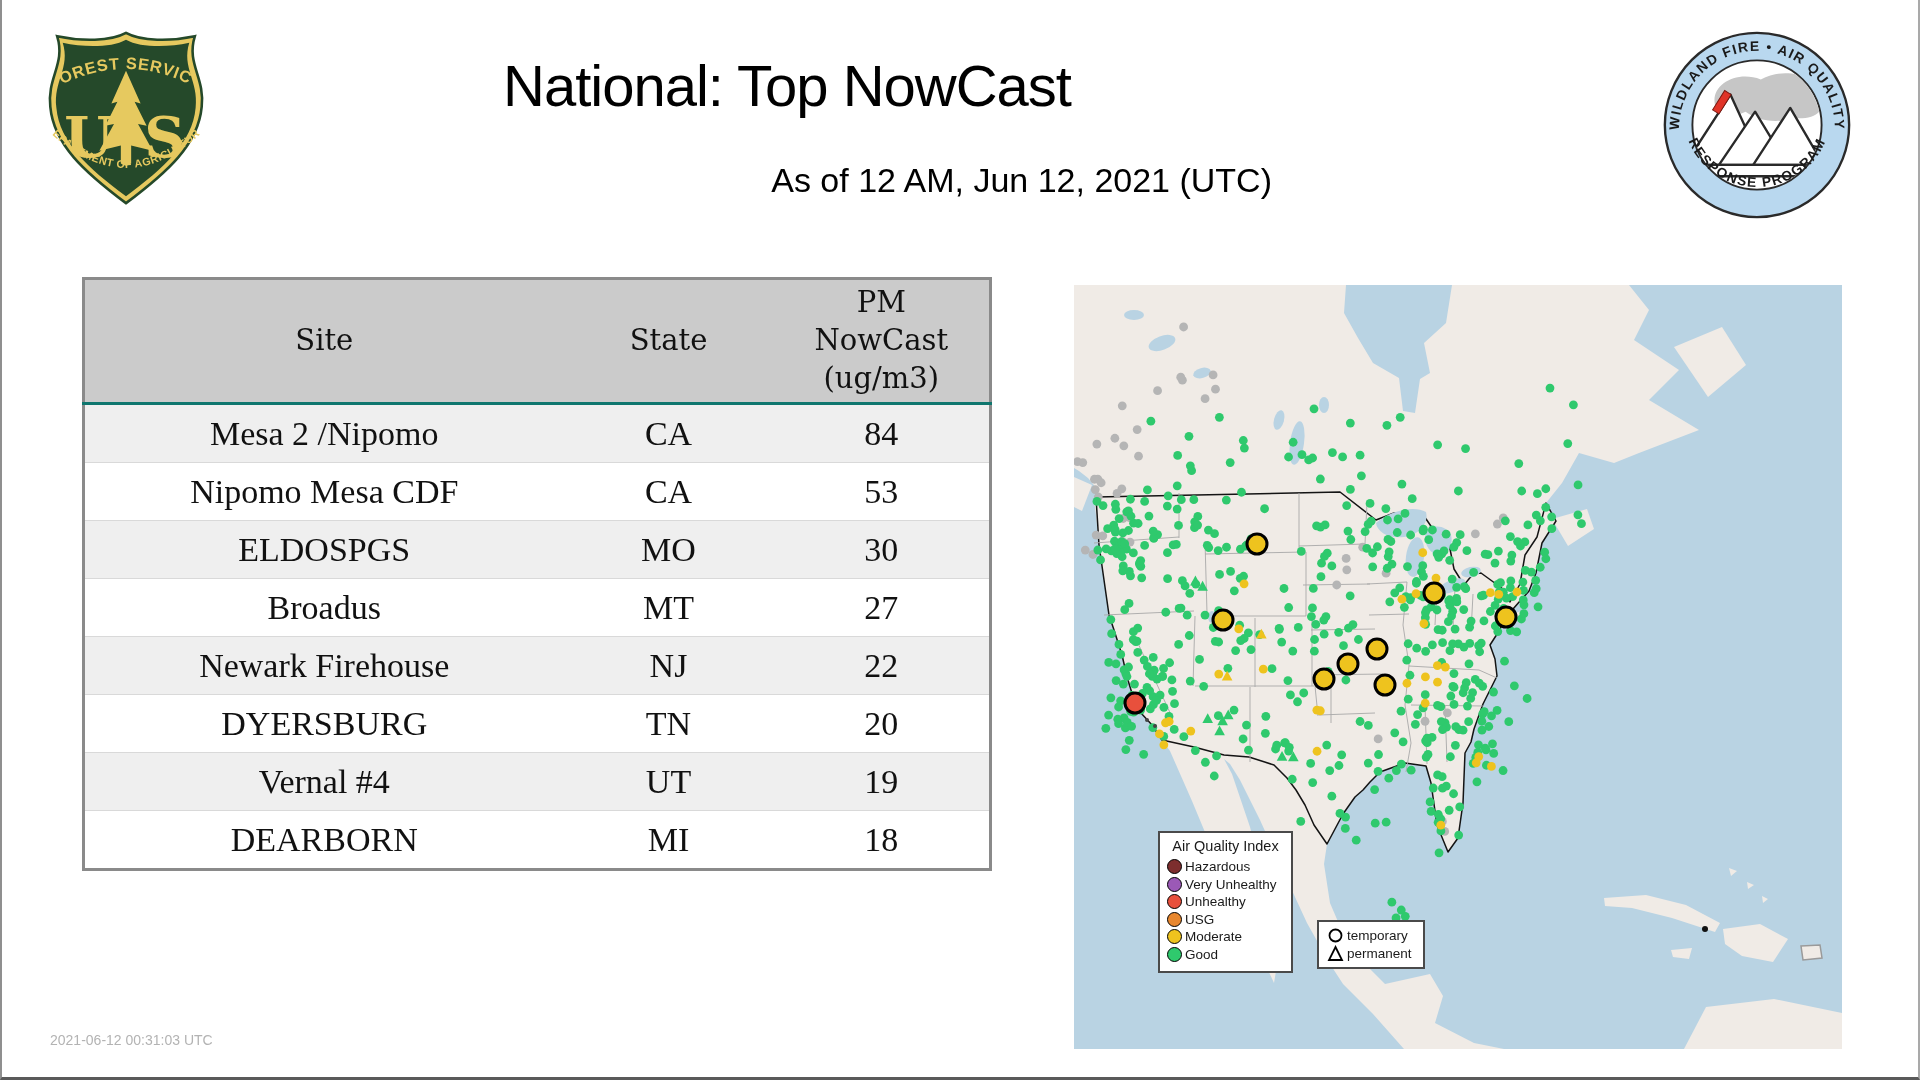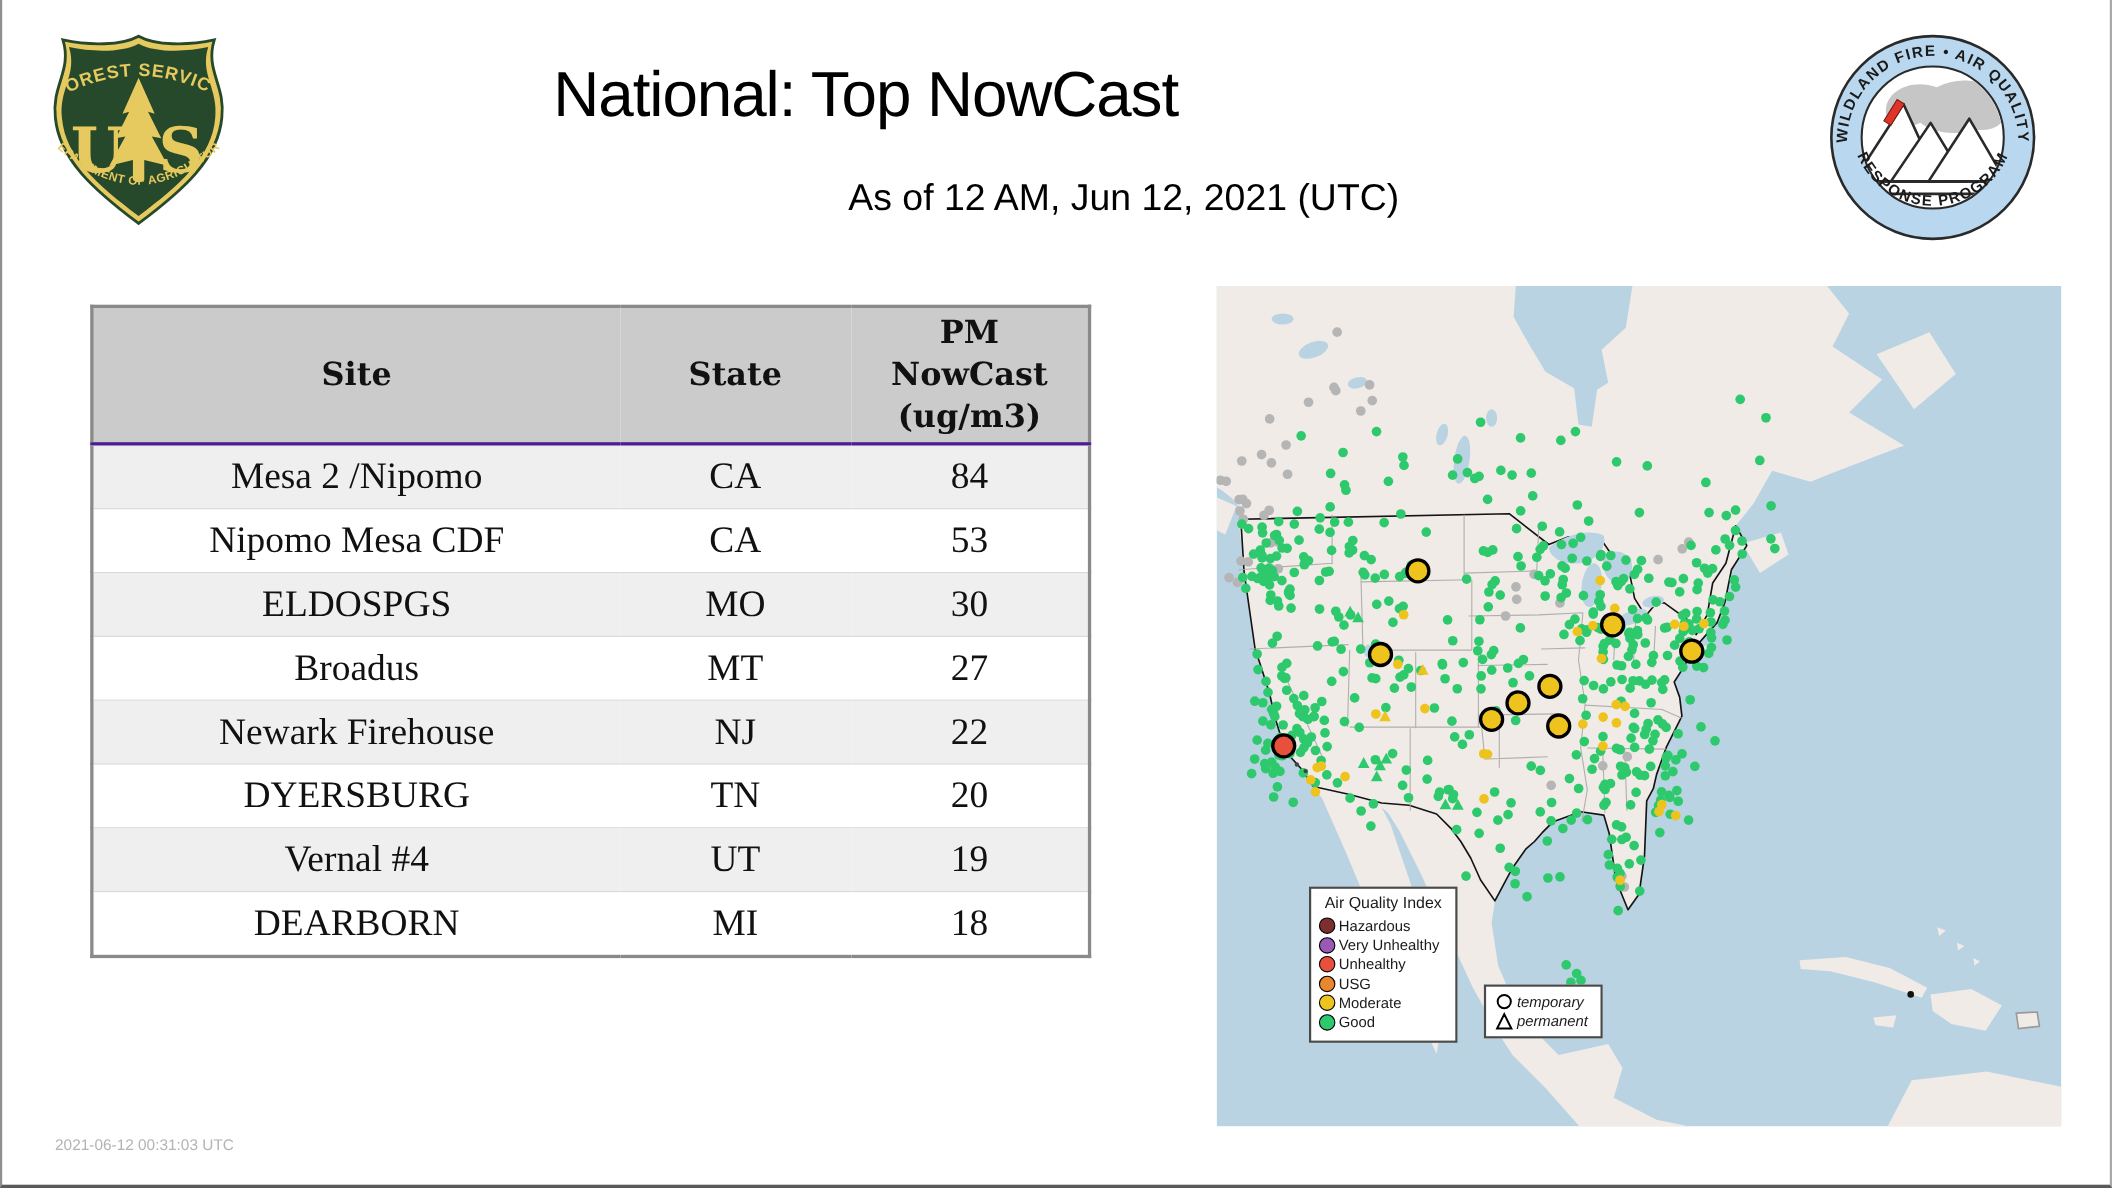--- a/index.html
+++ b/index.html
@@ -14,9 +14,9 @@
   
   .nowcast-table{position:absolute;left:80px;top:277px;border-collapse:collapse;table-layout:fixed;
                  border:3px solid #8a8a8a;}
-  .nowcast-table th{height:120px;background:#cbcbcb;font-family:"DejaVu Serif",serif;font-weight:bold;
+  .nowcast-table th{height:120px;background:#cbcbcb;font-family:"DejaVu Serif",serif;font-weight:normal;
                     font-size:29px;color:#111;vertical-align:middle;
-                    border-bottom:3px solid #4c1d95;line-height:1.3;}
+                    border-bottom:3px solid #0f766e;line-height:1.3;}
   .nowcast-table td{height:55px;font-family:"Liberation Serif",serif;font-size:34px;color:#111;
                     text-align:center;vertical-align:middle;}
   .nowcast-table tbody tr{border-top:1.5px solid #d9d9d9;}

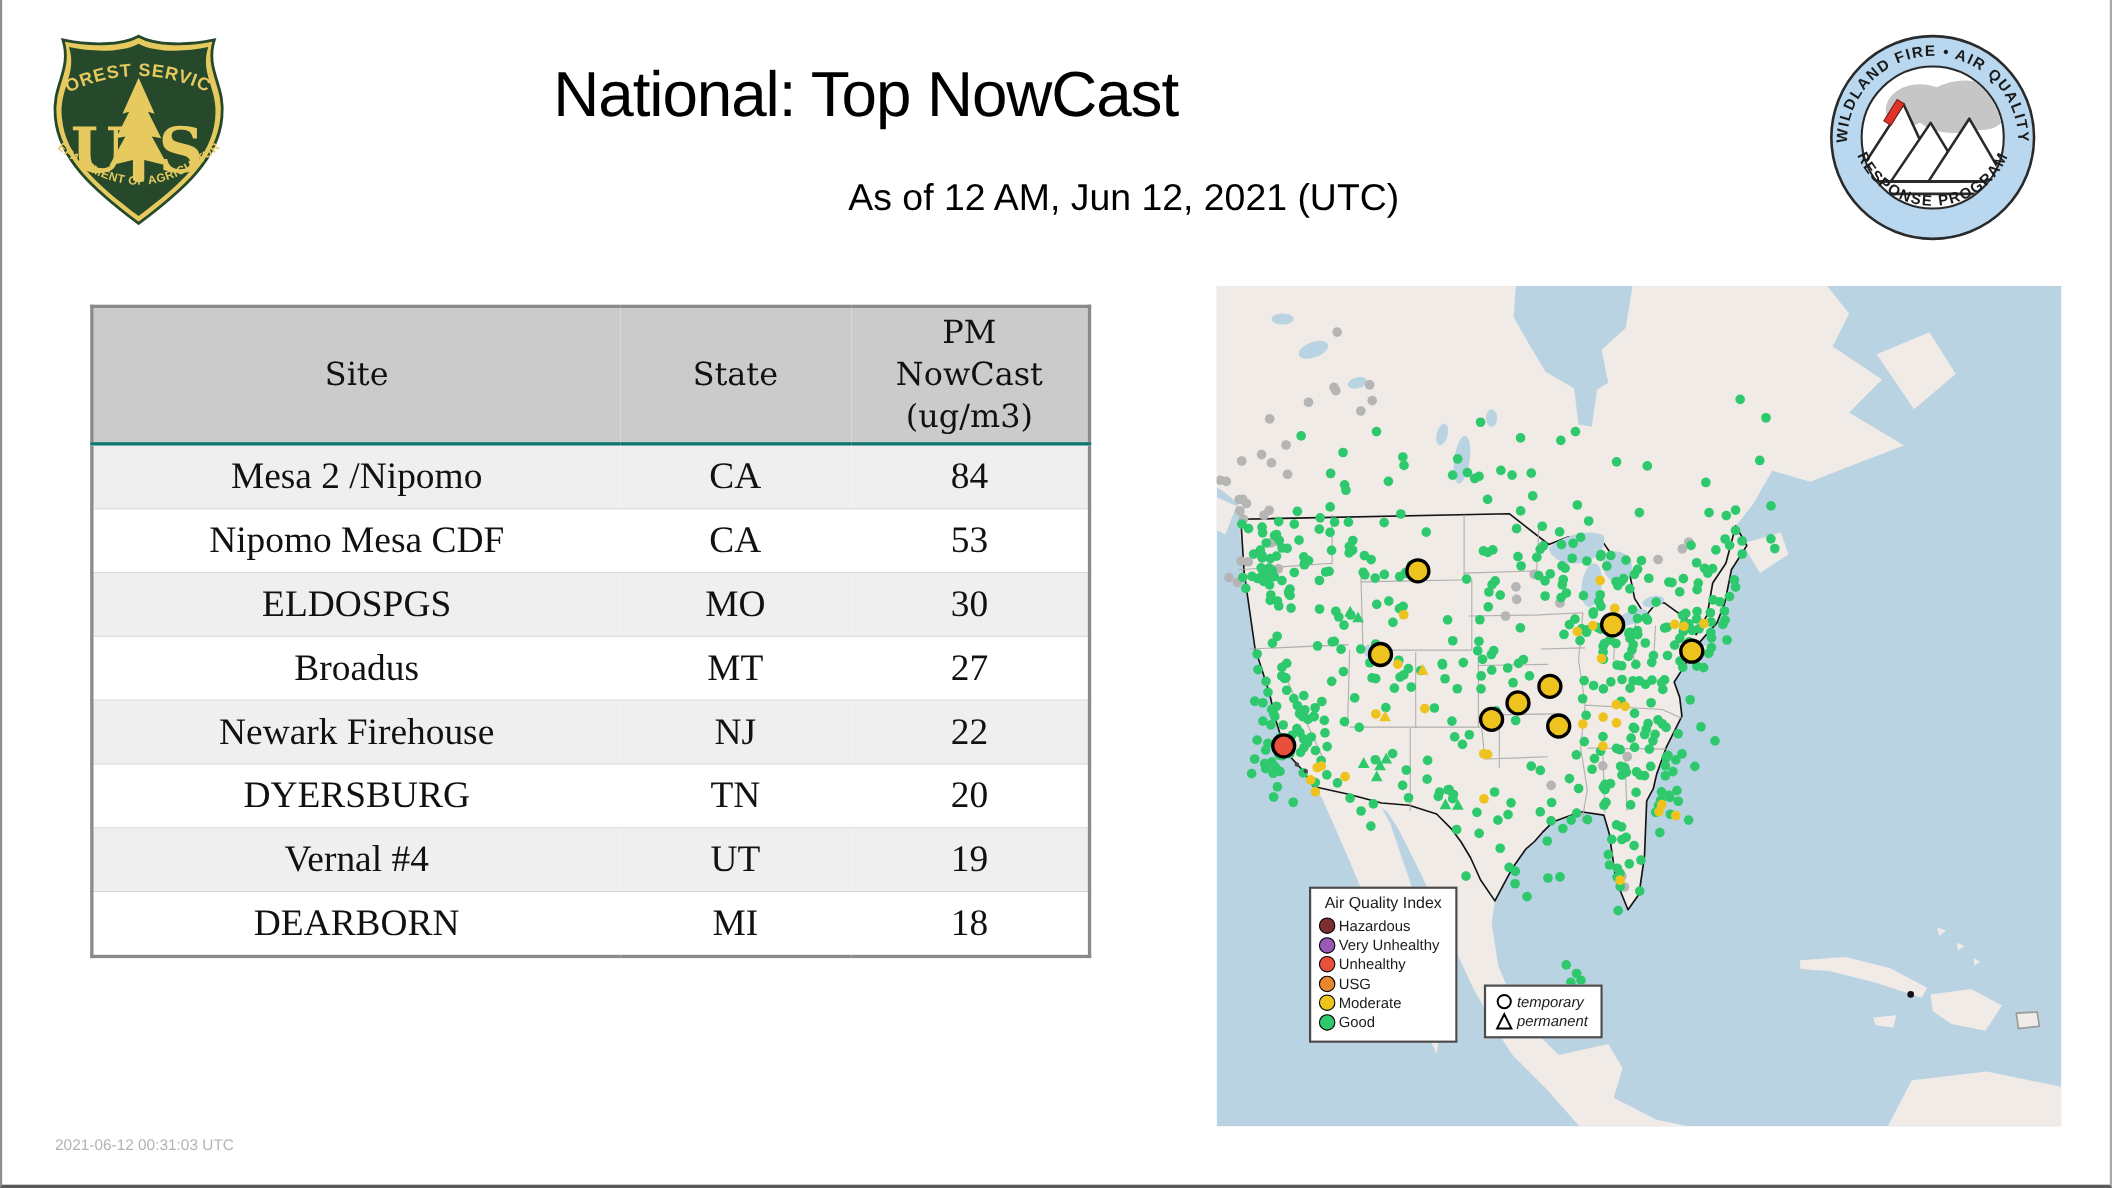--- a/index.html
+++ b/index.html
@@ -25,7 +25,7 @@
   .nowcast-table tbody tr:nth-child(even){background:#ffffff;}
   .col-site{width:480px;}.col-state{width:210px;}.col-value{width:217px;}
   
-  .map-wrap{position:absolute;left:1072px;top:260px;width:768px;height:764px;margin-left:32px;}
+  .map-wrap{position:absolute;left:1072px;top:285px;width:768px;height:764px;}
   .map-wrap svg{display:block;}
   .map-legend{position:absolute;background:#ffffff;border:2px solid #4a4a4a;box-sizing:border-box;
               font-family:"Liberation Sans",sans-serif;color:#1a1a1a;}

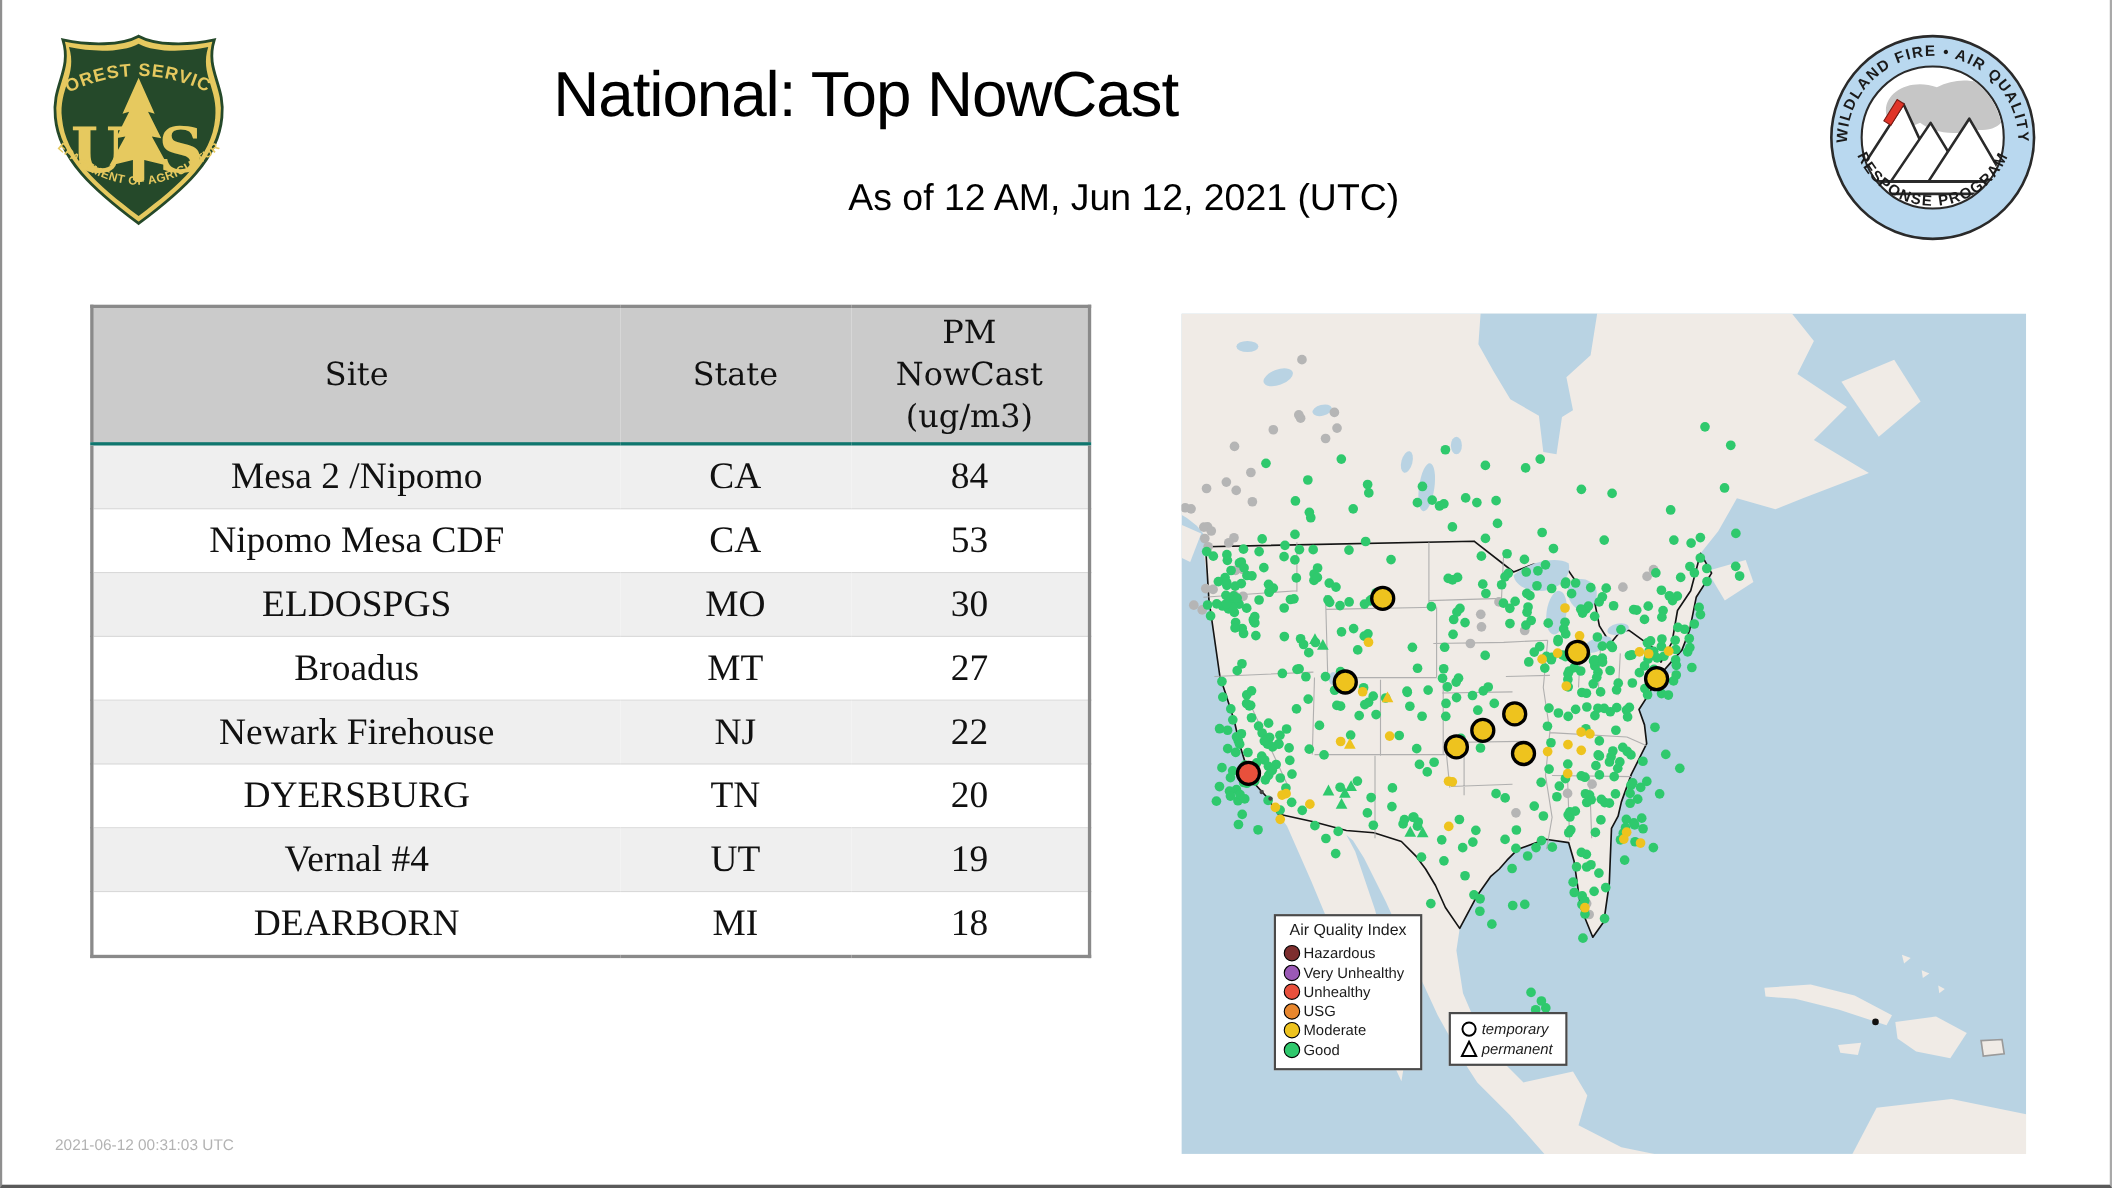--- a/index.html
+++ b/index.html
@@ -35,7 +35,7 @@
   .legend-swatch{width:13px;height:13px;border-radius:50%;border:1.7px solid #000;flex:0 0 auto;}
   .legend-label{font-size:13.5px;white-space:nowrap;}
   .legend-type{left:243px;top:635px;width:108px;padding:4px 8px;}
-  .legend-type .legend-row{margin:1px 0;font-style:italic;}
+  .legend-type .legend-row{margin:1px 0;}
   
   .footer-timestamp{position:absolute;left:48px;top:1032px;font-size:14px;color:#b3b3b3;}
 </style>

